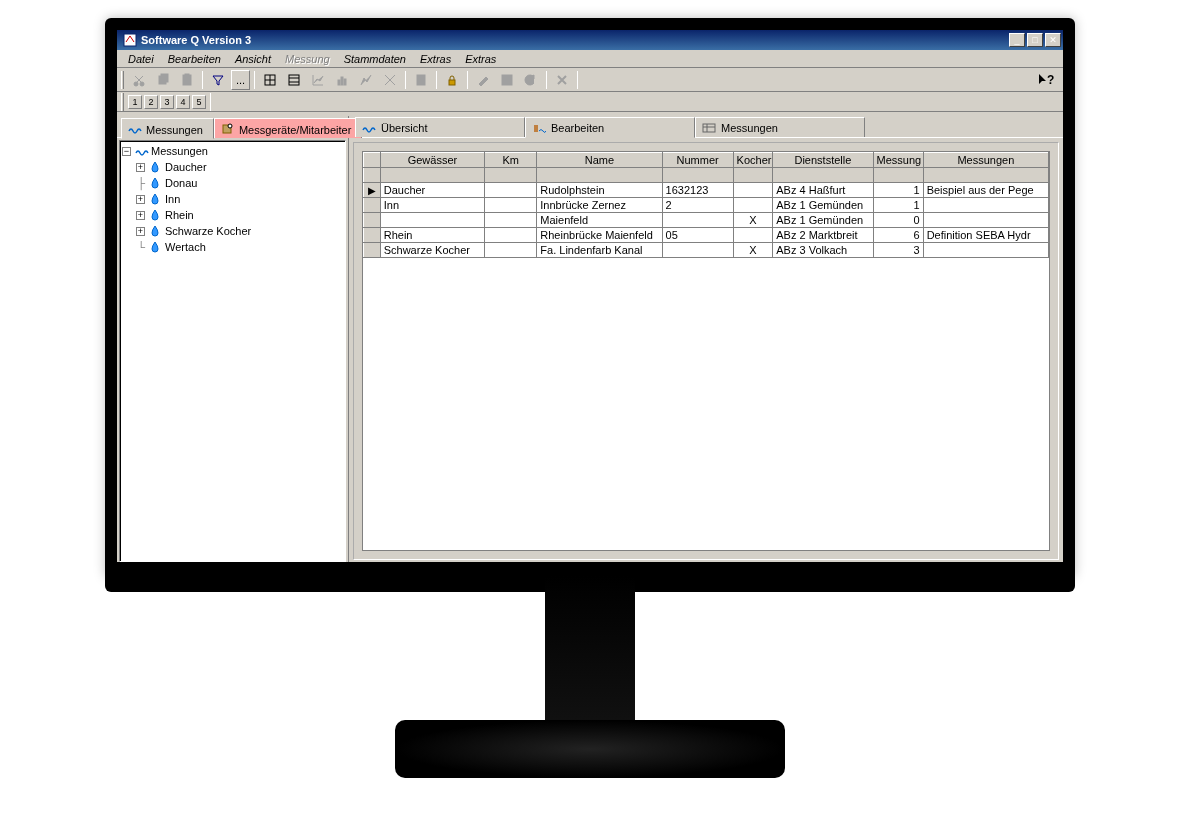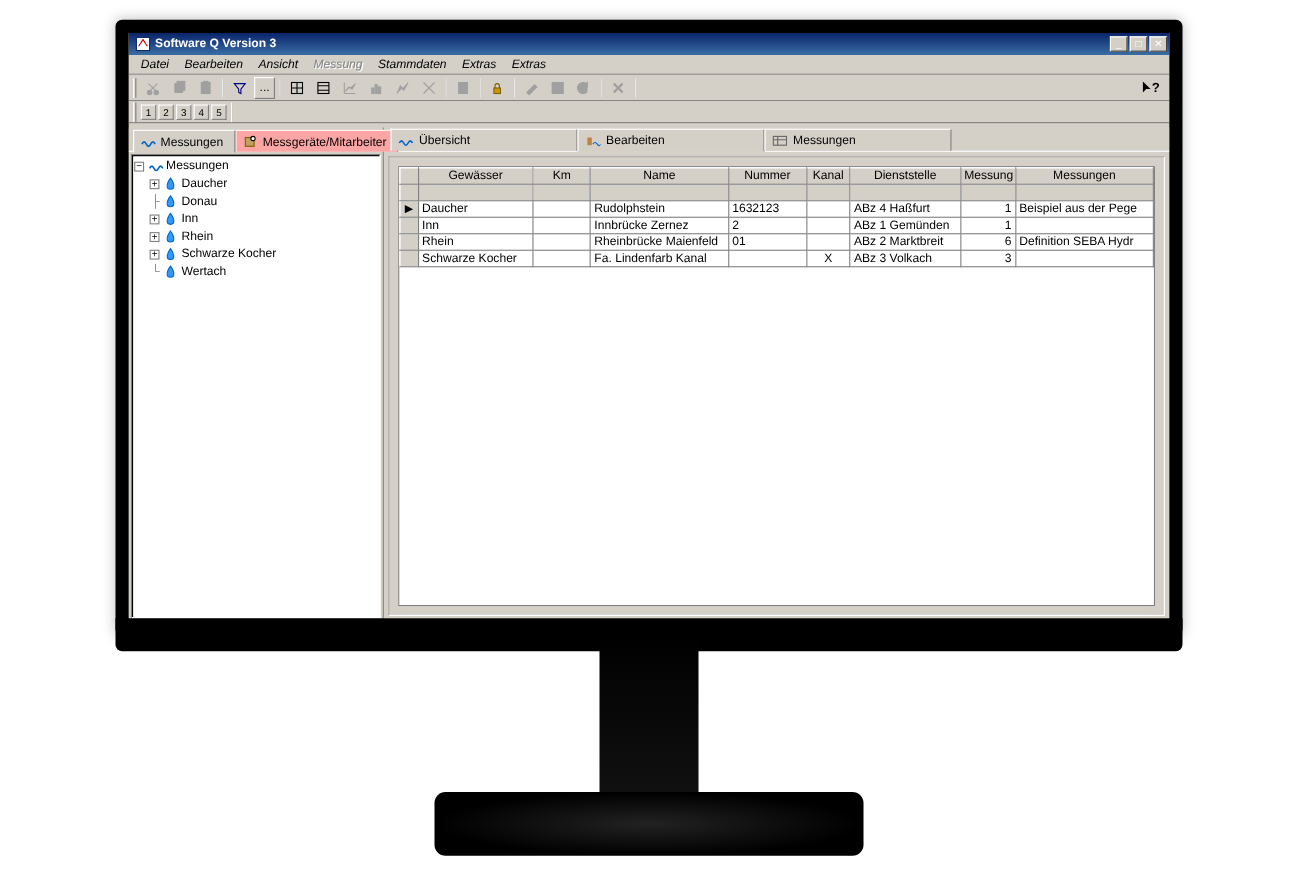--- a/index.html
+++ b/index.html
@@ -560,7 +560,7 @@
                     <th>Km</th>
                     <th>Name</th>
                     <th>Nummer</th>
-                    <th>Kanal</th>
+                    <th>Kocher</th>
                     <th>Dienststelle</th>
                     <th>Messung</th>
                     <th>Messungen</th>

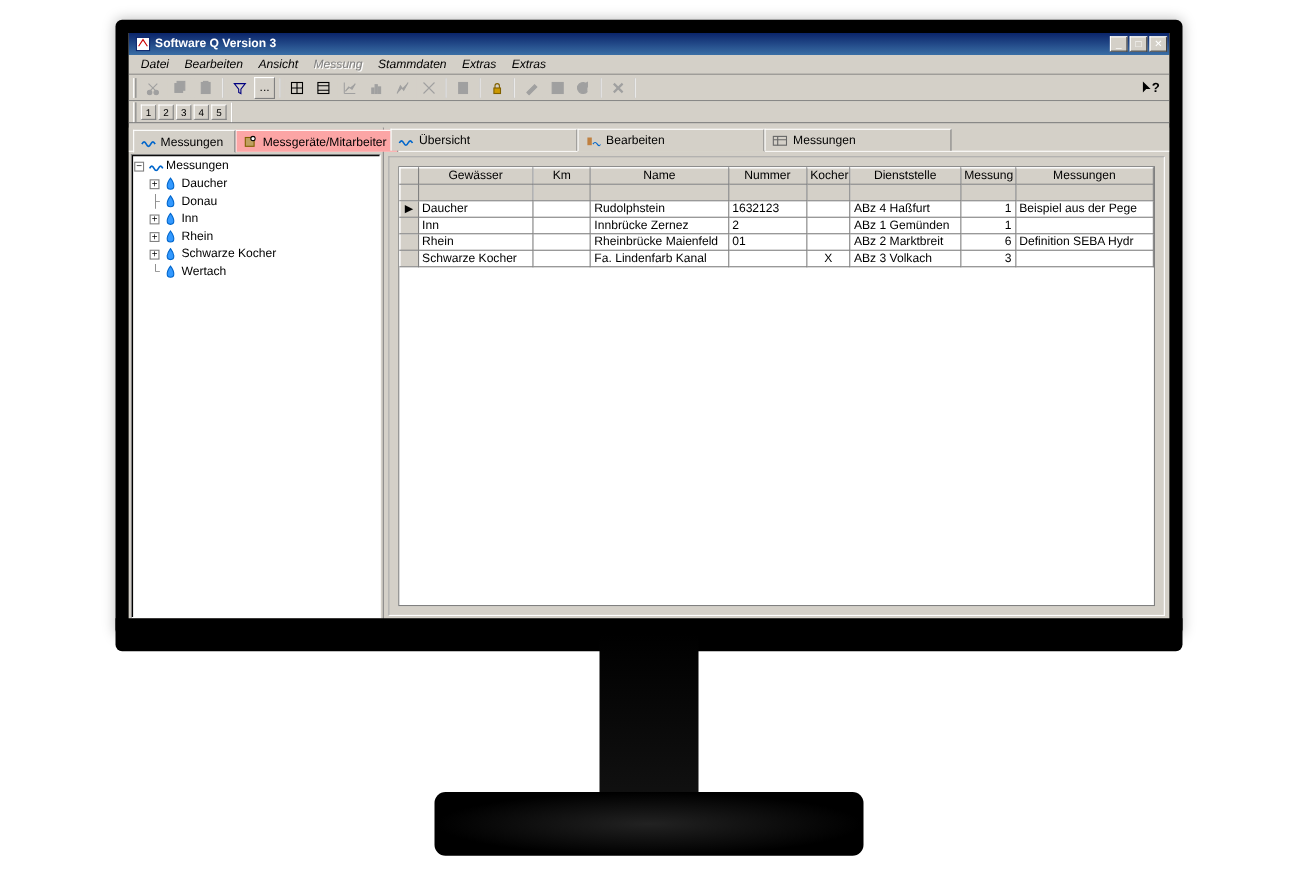--- a/index.html
+++ b/index.html
@@ -602,6 +602,17 @@
                   </tr>
                   <tr>
                     <td class="rowhdr"></td>
+                    <td></td>
+                    <td></td>
+                    <td>Maienfeld</td>
+                    <td></td>
+                    <td style="text-align: center;">X</td>
+                    <td>ABz 1 Gemünden</td>
+                    <td style="text-align: right;">0</td>
+                    <td></td>
+                  </tr>
+                  <tr>
+                    <td class="rowhdr"></td>
                     <td>Rhein</td>
                     <td></td>
                     <td>Rheinbrücke Maienfeld</td>

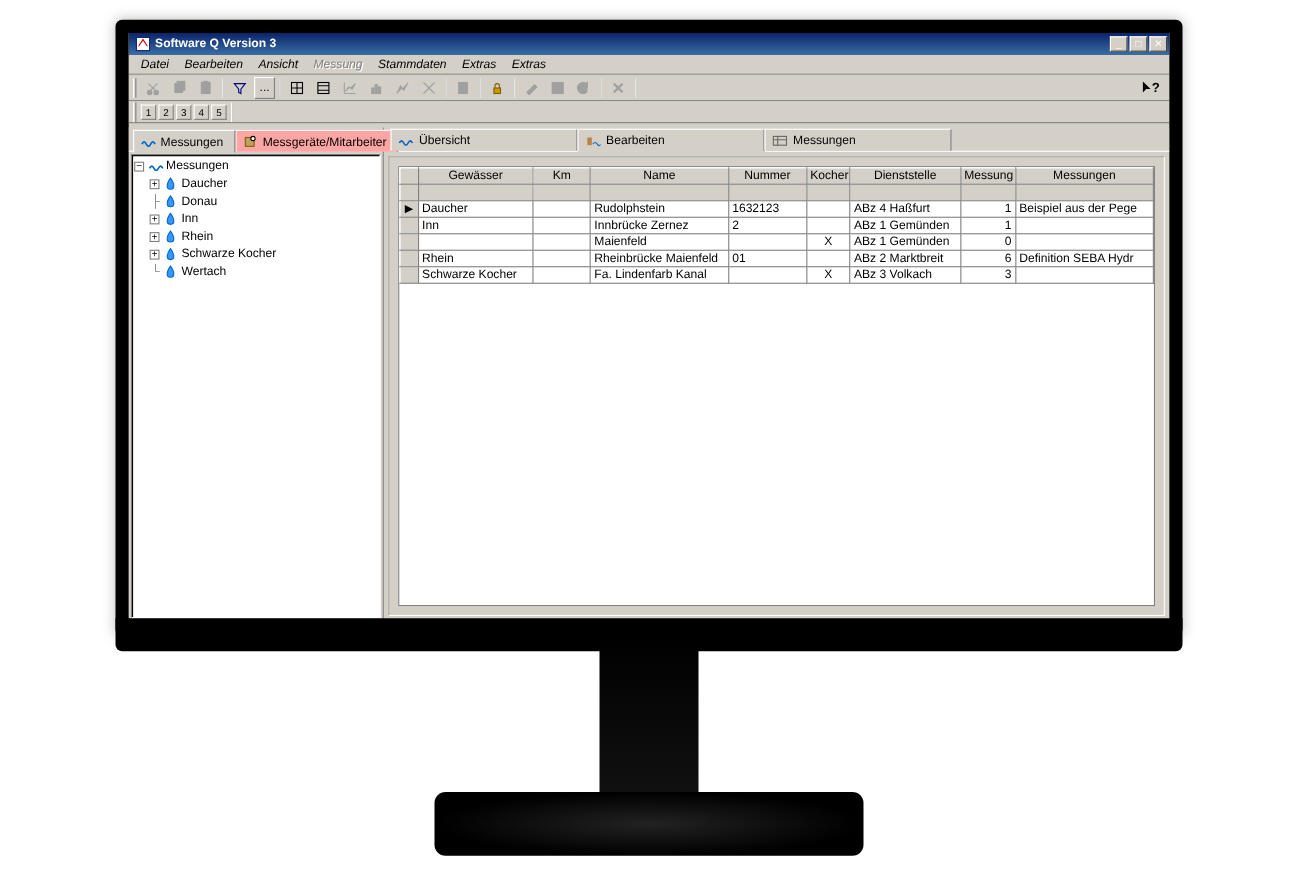--- a/index.html
+++ b/index.html
@@ -616,7 +616,7 @@
                     <td>Rhein</td>
                     <td></td>
                     <td>Rheinbrücke Maienfeld</td>
-                    <td>01</td>
+                    <td>05</td>
                     <td style="text-align: center;"></td>
                     <td>ABz 2 Marktbreit</td>
                     <td style="text-align: right;">6</td>

